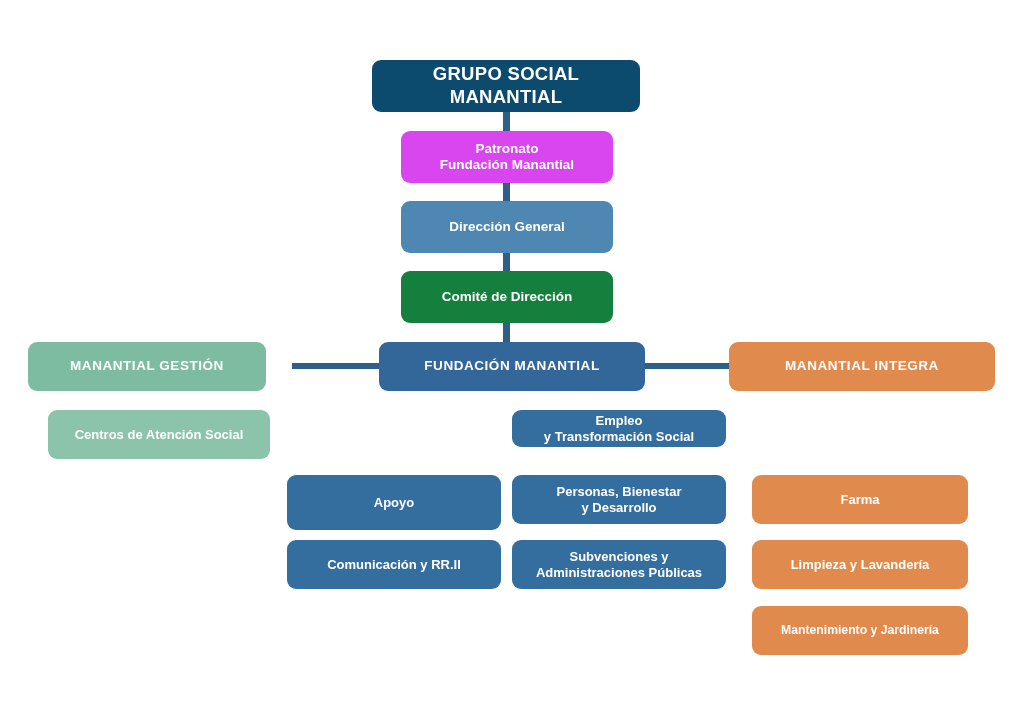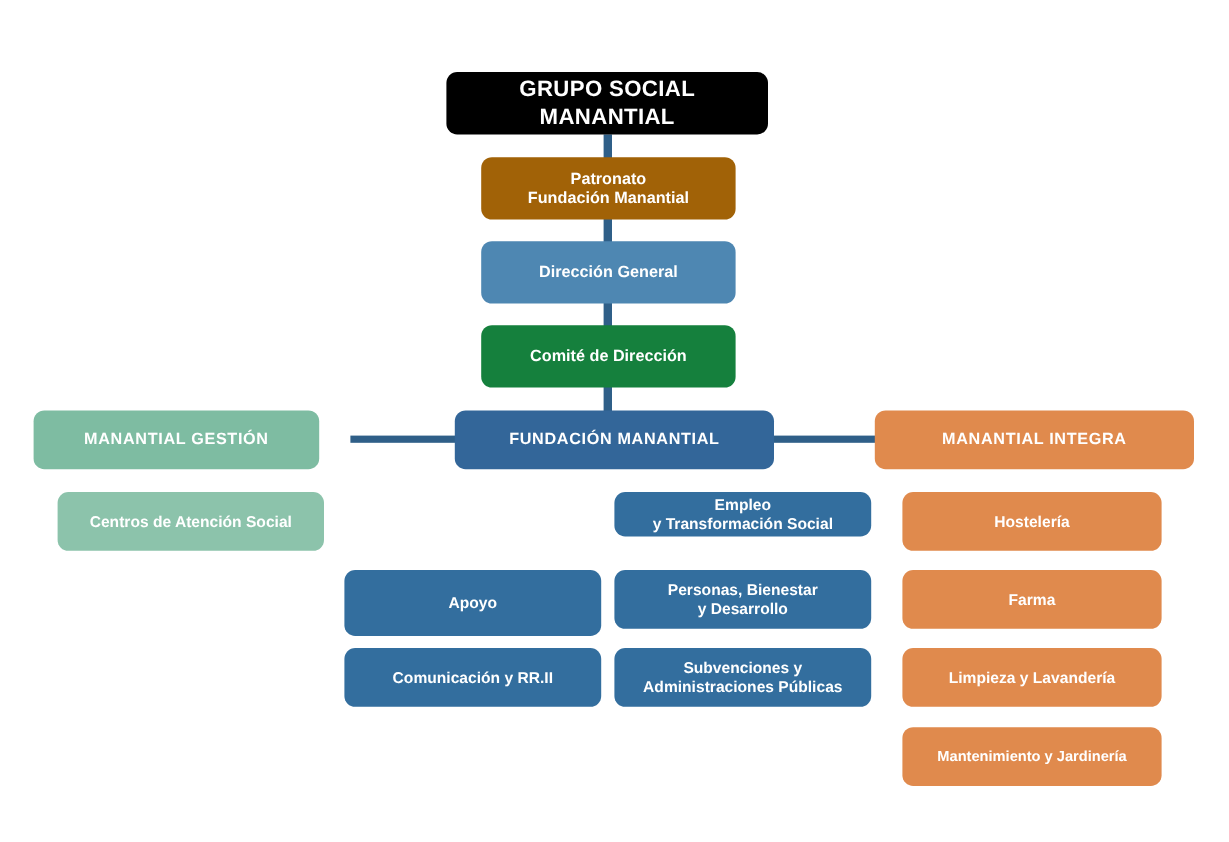--- a/index.html
+++ b/index.html
@@ -67,7 +67,7 @@
   }
 
   
-  .c-navy    { background: #000000; }
+  .c-navy    { background: #0c4a6e; }
   .c-blue1   { background: #a16207; }
   .c-blue2   { background: #4e87b2; }
   .c-blue3   { background: #15803d; }

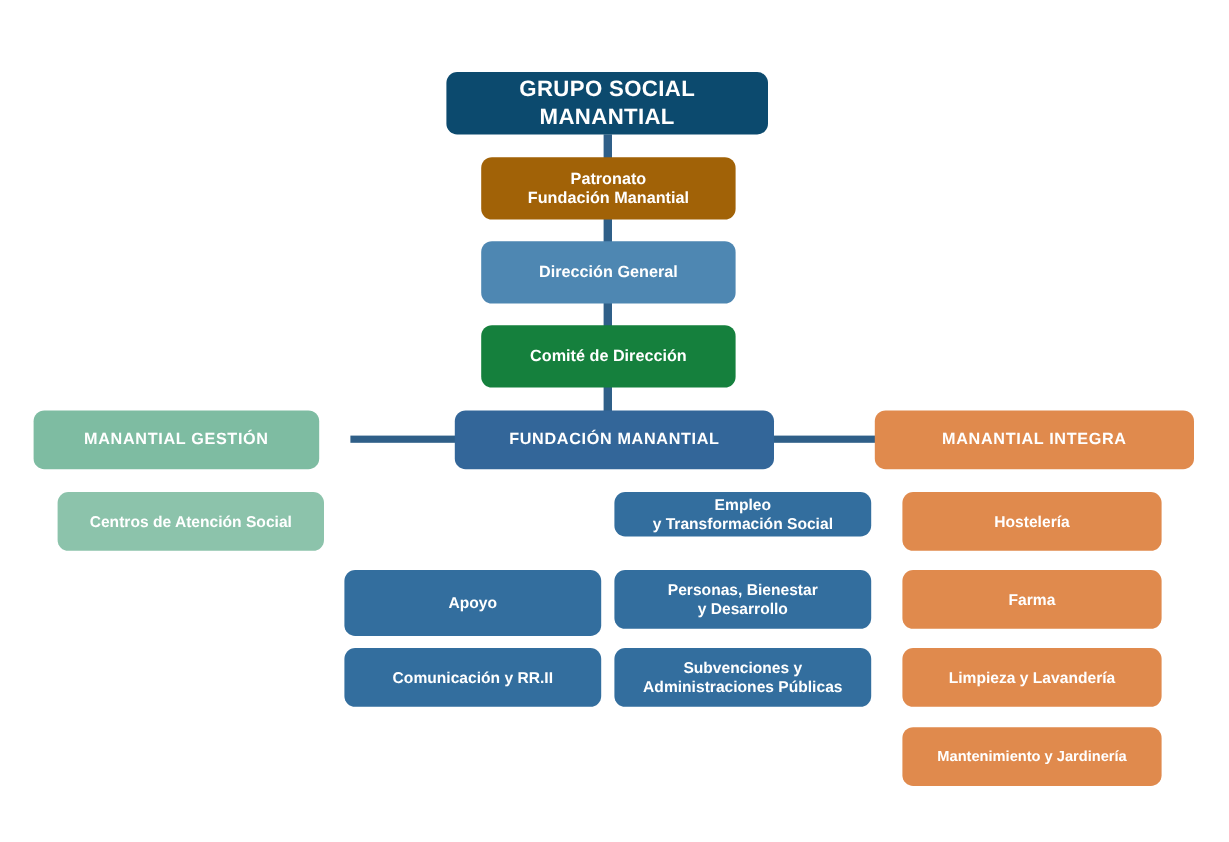--- a/index.html
+++ b/index.html
@@ -68,7 +68,7 @@
 
   
   .c-navy    { background: #0c4a6e; }
-  .c-blue1   { background: #a16207; }
+  .c-blue1   { background: #d946ef; }
   .c-blue2   { background: #4e87b2; }
   .c-blue3   { background: #15803d; }
   .c-fund    { background: #336699; }

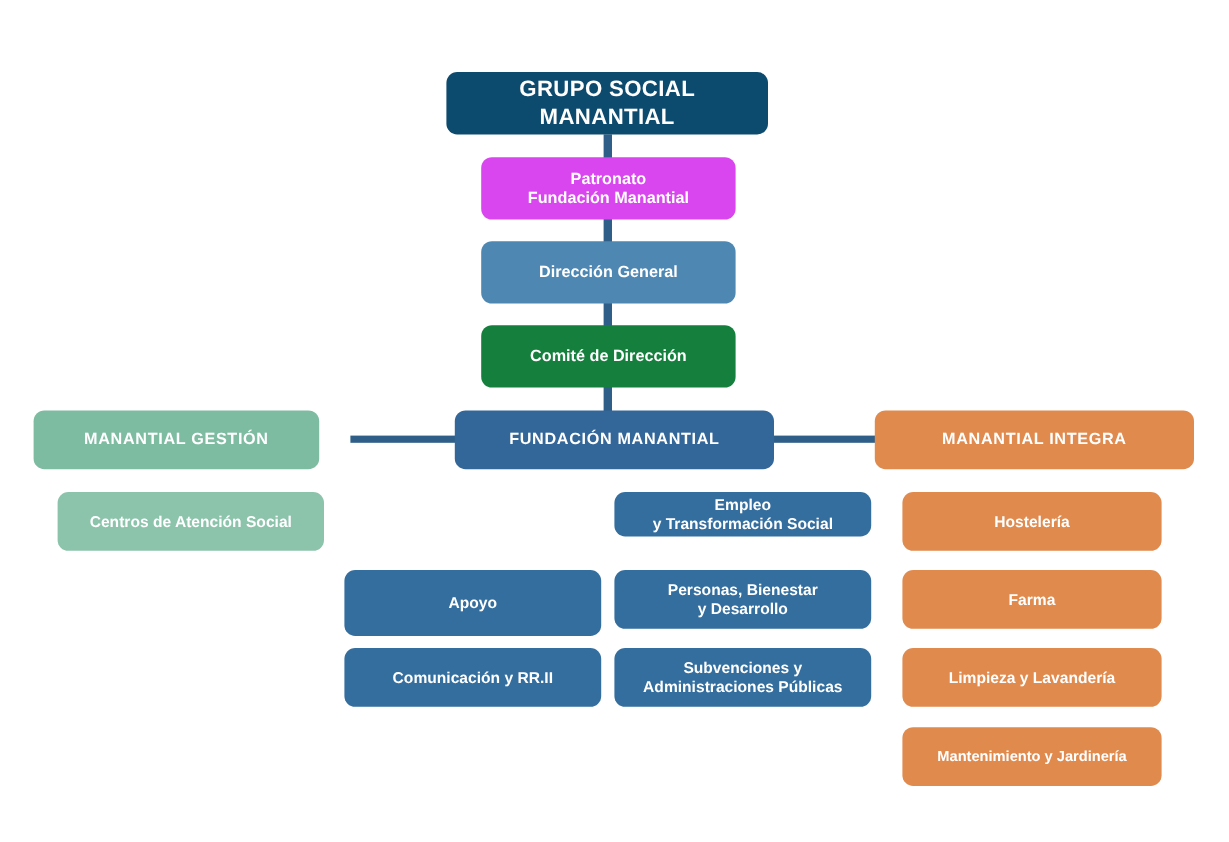--- a/index.html
+++ b/index.html
@@ -146,9 +146,6 @@
     <span>Administraciones Públicas</span>
   </div>
 
-  <div class="node c-orange t-leaf" style="left:752px; top:410px; width:216px; height:49px;">
-    <span>Hostelería</span>
-  </div>
 
   <div class="node c-orange t-leaf" style="left:752px; top:475px; width:216px; height:49px;">
     <span>Farma</span>

